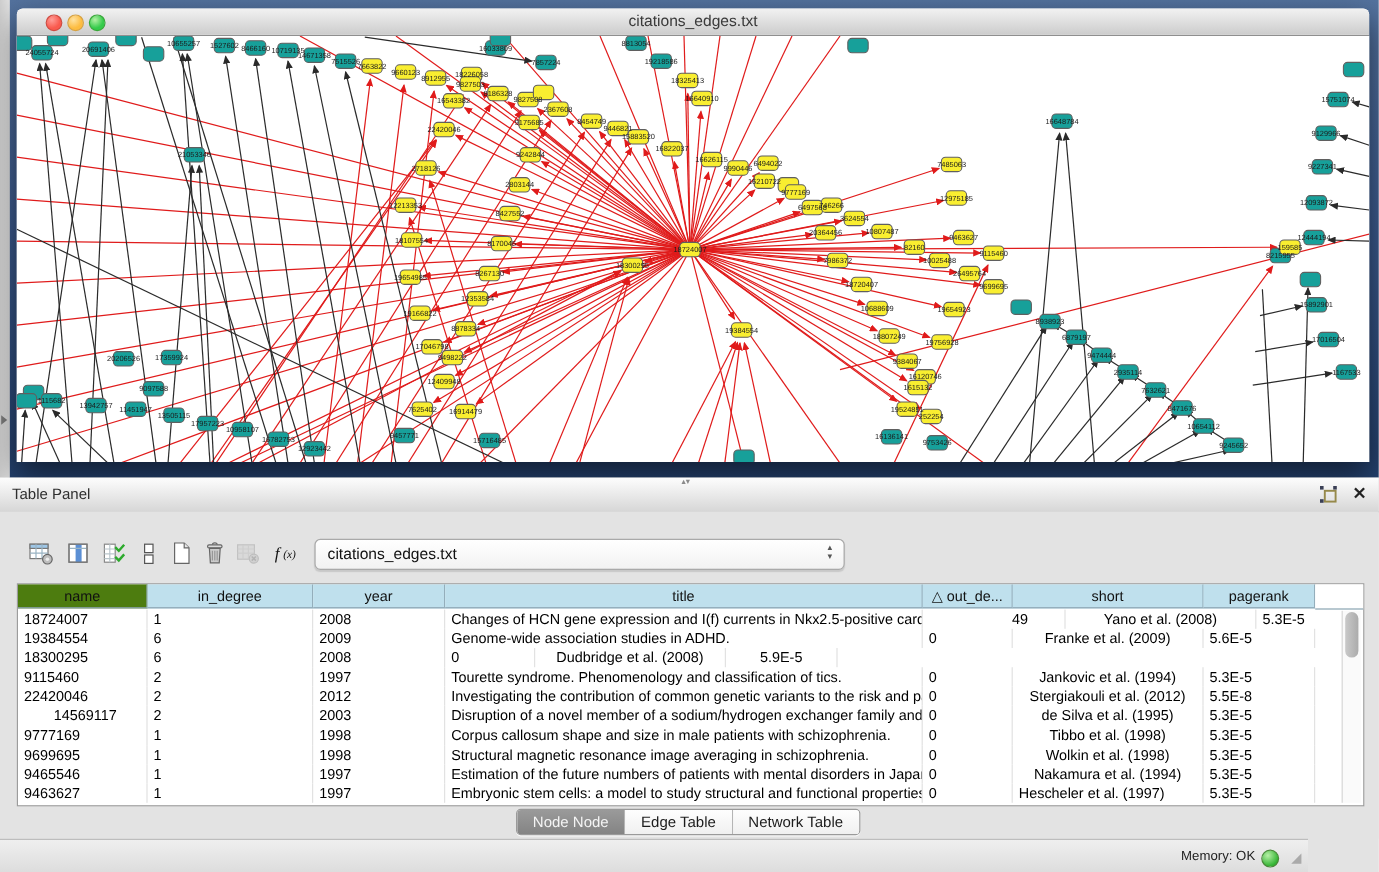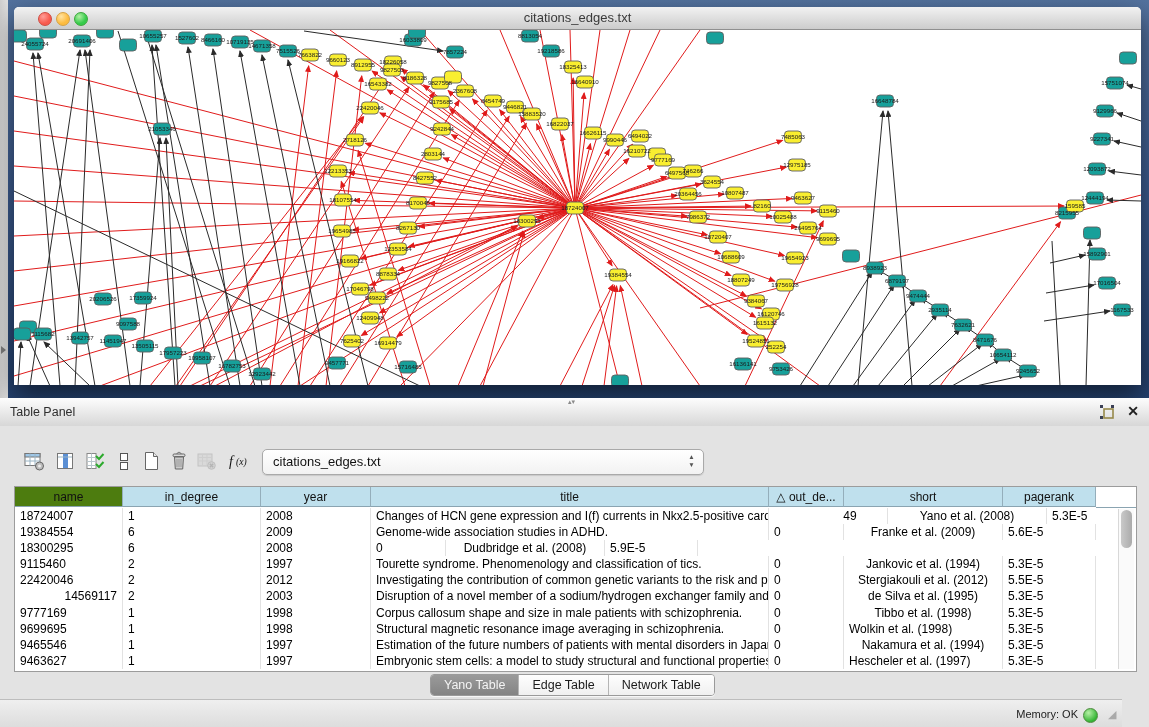--- a/index.html
+++ b/index.html
@@ -633,7 +633,7 @@
         <div class="td" style="width: 110px; text-align: left;">2008</div>
         <div class="td" style="width: 75px; text-align: left;">0</div>
         <div class="td" style="width: 159px; text-align: center;">Dudbridge et al. (2008)</div>
-        <div class="td" style="width: 93px; text-align: left;">5.9E-5</div>
+        <div class="td" style="width: 93px; text-align: center;">5.9E-5</div>
       </div>
       <div class="tr">
         <div class="td" style="width: 108px; text-align: left;">9115460</div>

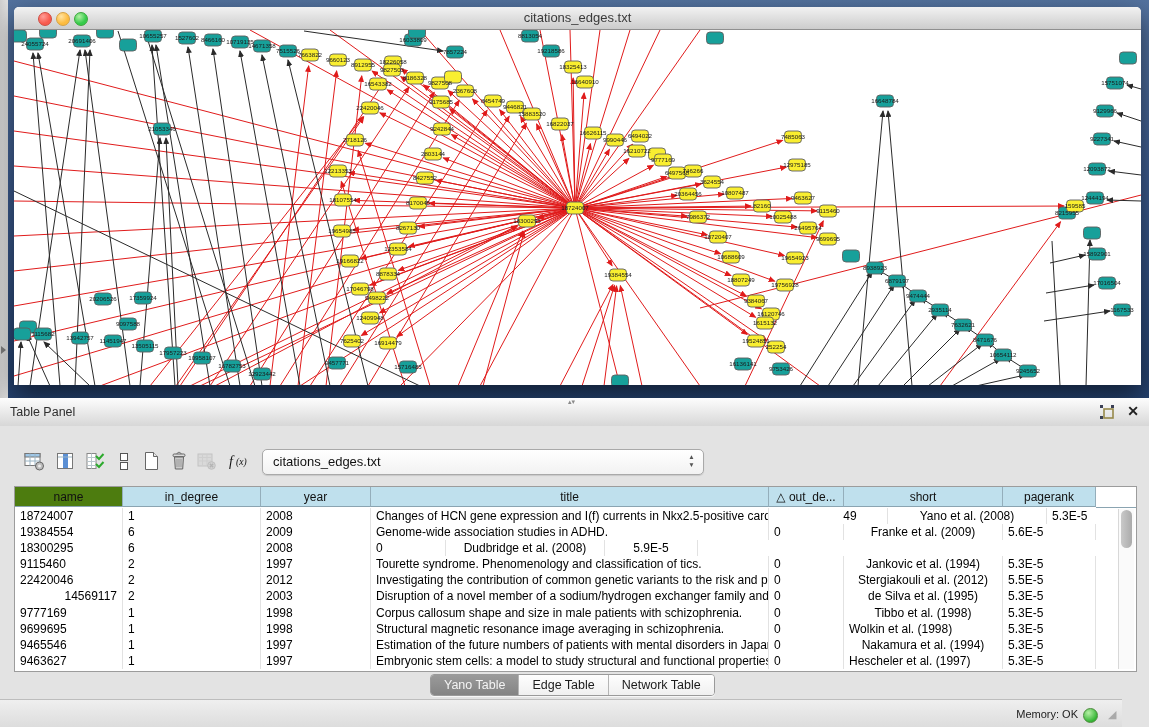--- a/index.html
+++ b/index.html
@@ -651,7 +651,7 @@
         <div class="td" style="width: 398px; text-align: left;">Investigating the contribution of common genetic variants to the risk and pathogen...</div>
         <div class="td" style="width: 75px; text-align: left;">0</div>
         <div class="td" style="width: 159px; text-align: center;">Stergiakouli et al. (2012)</div>
-        <div class="td" style="width: 93px; text-align: left;">5.5E-5</div>
+        <div class="td" style="width: 93px; text-align: left;">5.5E-8</div>
       </div>
       <div class="tr">
         <div class="td" style="width: 108px; text-align: right; padding-left: 10px;">14569117</div>

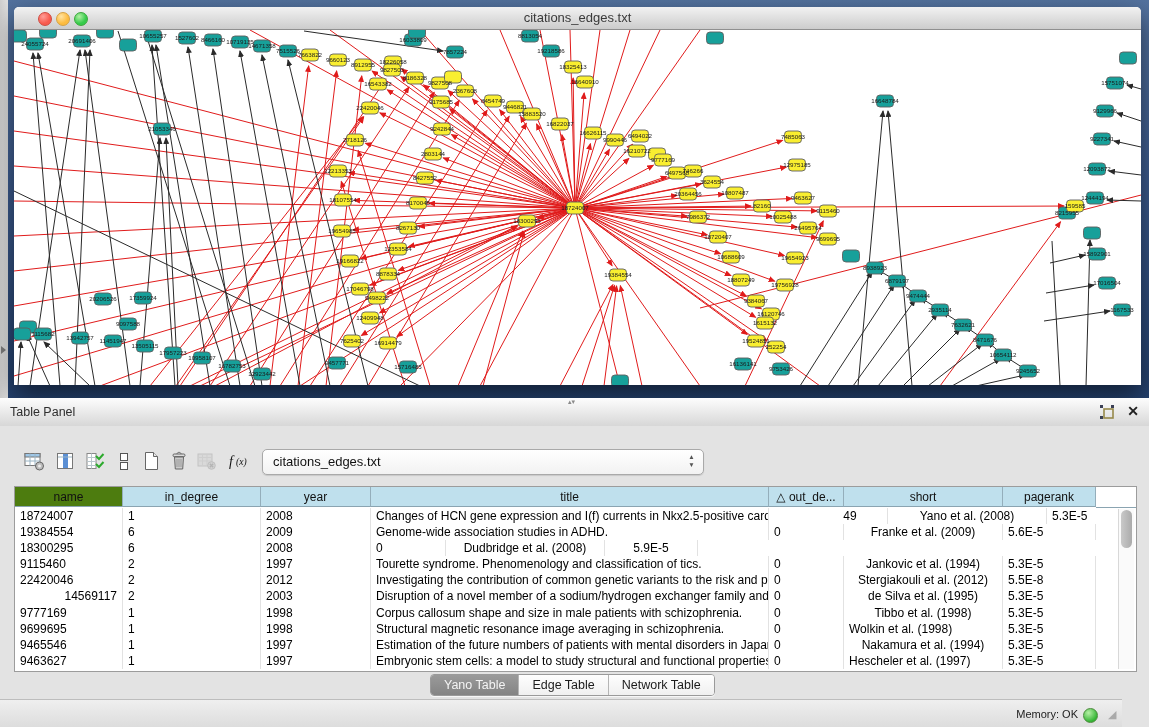--- a/index.html
+++ b/index.html
@@ -654,7 +654,7 @@
         <div class="td" style="width: 93px; text-align: left;">5.5E-8</div>
       </div>
       <div class="tr">
-        <div class="td" style="width: 108px; text-align: right; padding-left: 10px;">14569117</div>
+        <div class="td" style="width: 108px; text-align: center; padding-left: 10px;">14569117</div>
         <div class="td" style="width: 138px; text-align: left;">2</div>
         <div class="td" style="width: 110px; text-align: left;">2003</div>
         <div class="td" style="width: 398px; text-align: left;">Disruption of a novel member of a sodium/hydrogen exchanger family and DOCK...</div>

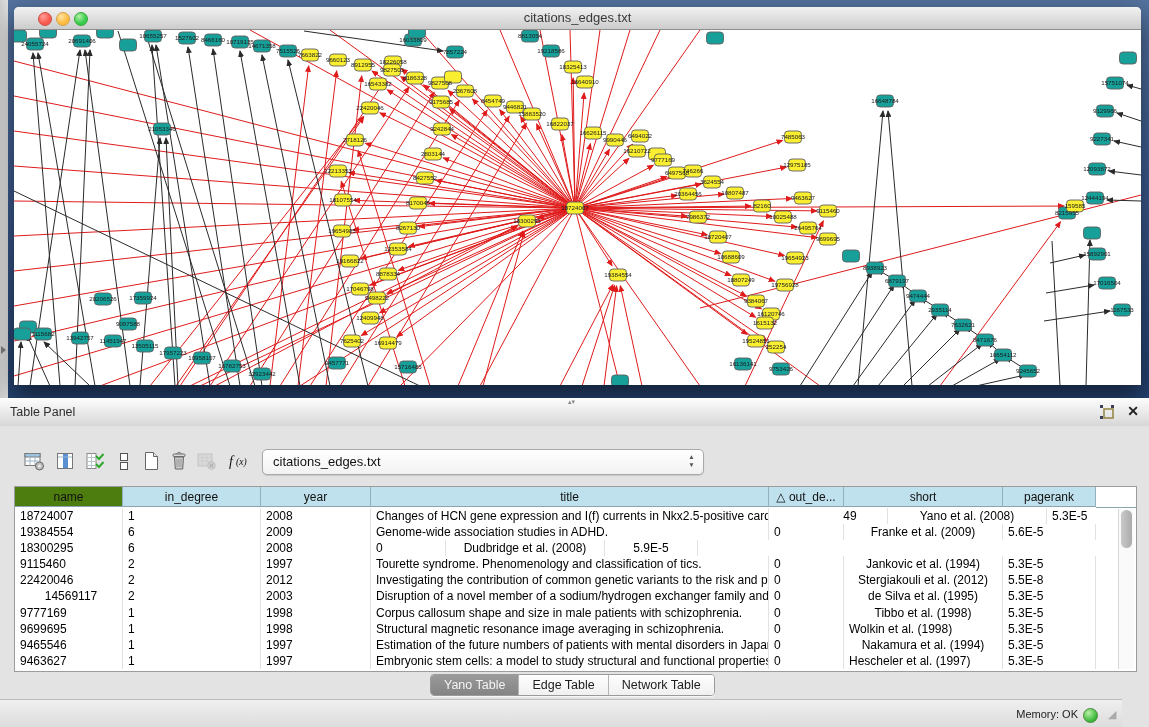--- a/index.html
+++ b/index.html
@@ -677,7 +677,7 @@
         <div class="td" style="width: 110px; text-align: left;">1998</div>
         <div class="td" style="width: 398px; text-align: left;">Structural magnetic resonance image averaging in schizophrenia.</div>
         <div class="td" style="width: 75px; text-align: left;">0</div>
-        <div class="td" style="width: 159px; ">Wolkin et al. (1998)</div>
+        <div class="td" style="width: 159px; text-align: center;">Wolkin et al. (1998)</div>
         <div class="td" style="width: 93px; text-align: left;">5.3E-5</div>
       </div>
       <div class="tr">

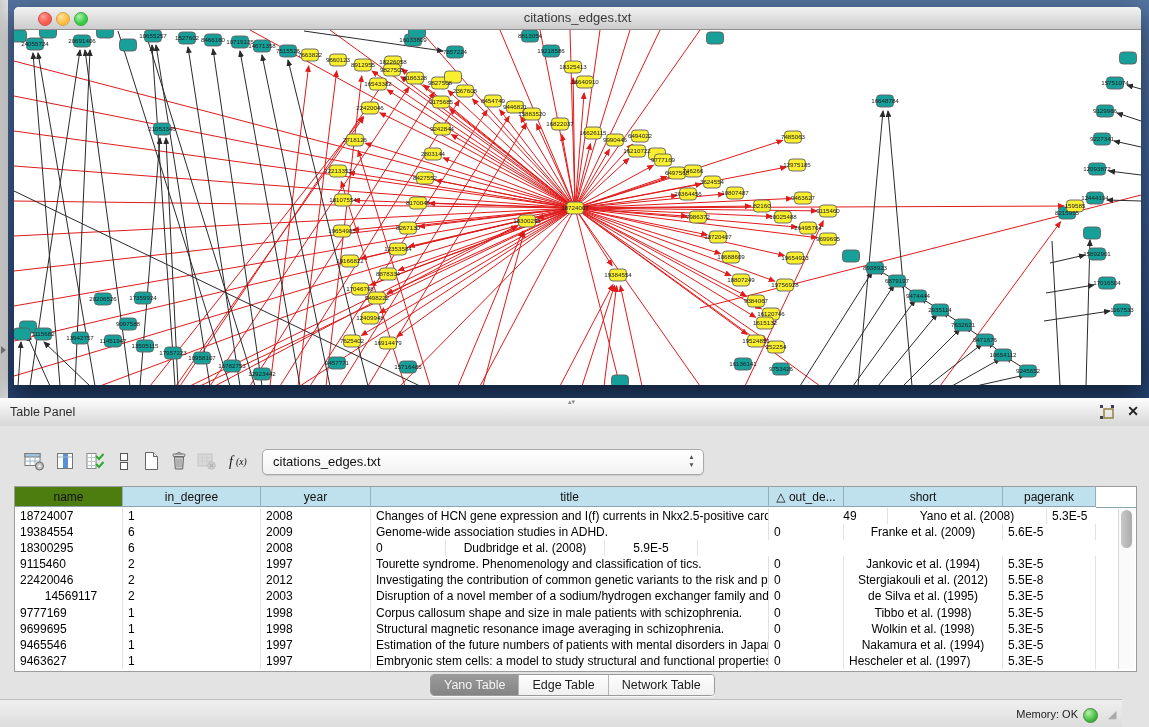--- a/index.html
+++ b/index.html
@@ -705,7 +705,7 @@
 </div>
 
 <div id="table-tabs" class="abs">
-    <div class="seg sel">Yano Table</div>
+    <div class="seg sel">Node Node</div>
     <div class="seg">Edge Table</div>
     <div class="seg">Network Table</div>
   </div>

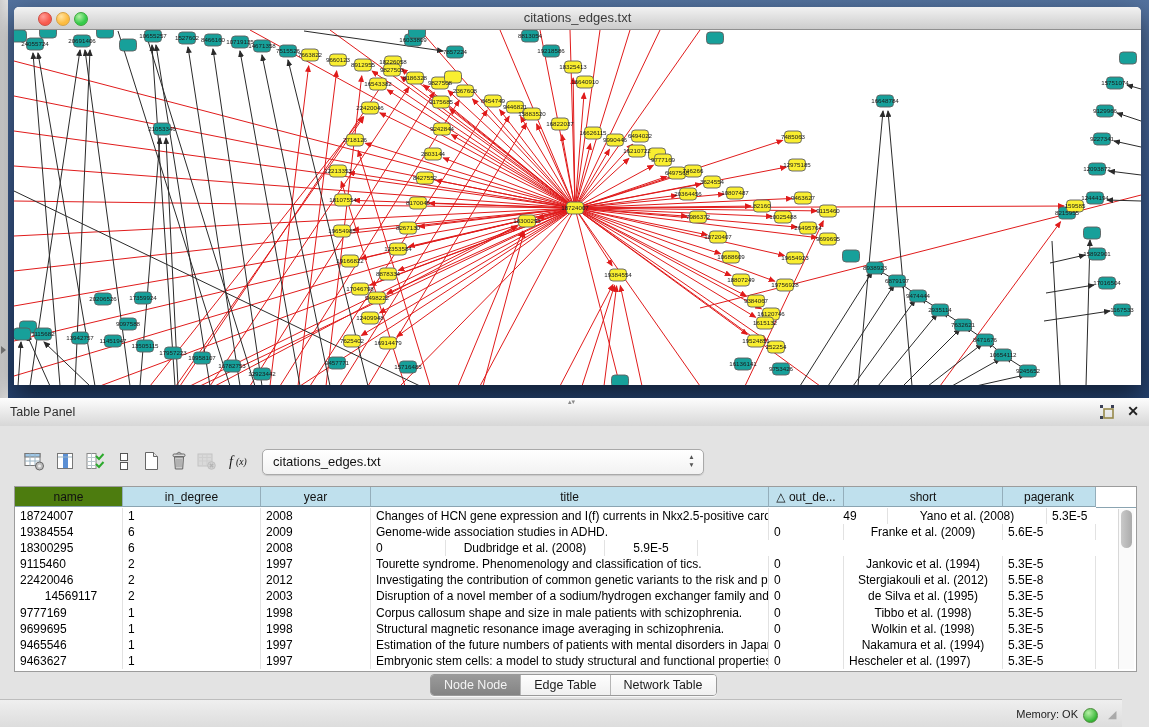--- a/index.html
+++ b/index.html
@@ -74,7 +74,7 @@
 
   
   #status-bar{left:0;top:699px;width:1090px;height:28px;
-    background:linear-gradient(#efefef,#dcdcdc);border-top:1px solid #bdbdbd;padding-left:32px;}
+    background:linear-gradient(#efefef,#dcdcdc);border-top:1px solid #bdbdbd;}
   #memory-label{position:absolute;right:44px;top:0;height:28px;line-height:28px;font-size:11px;color:#222;}
   #memory-dot{position:absolute;right:24px;top:8px;width:13px;height:13px;border-radius:50%;
     background:radial-gradient(circle at 35% 30%,#b6f0a6,#35b535 70%);border:1px solid #4a8a3a;cursor:pointer;}

